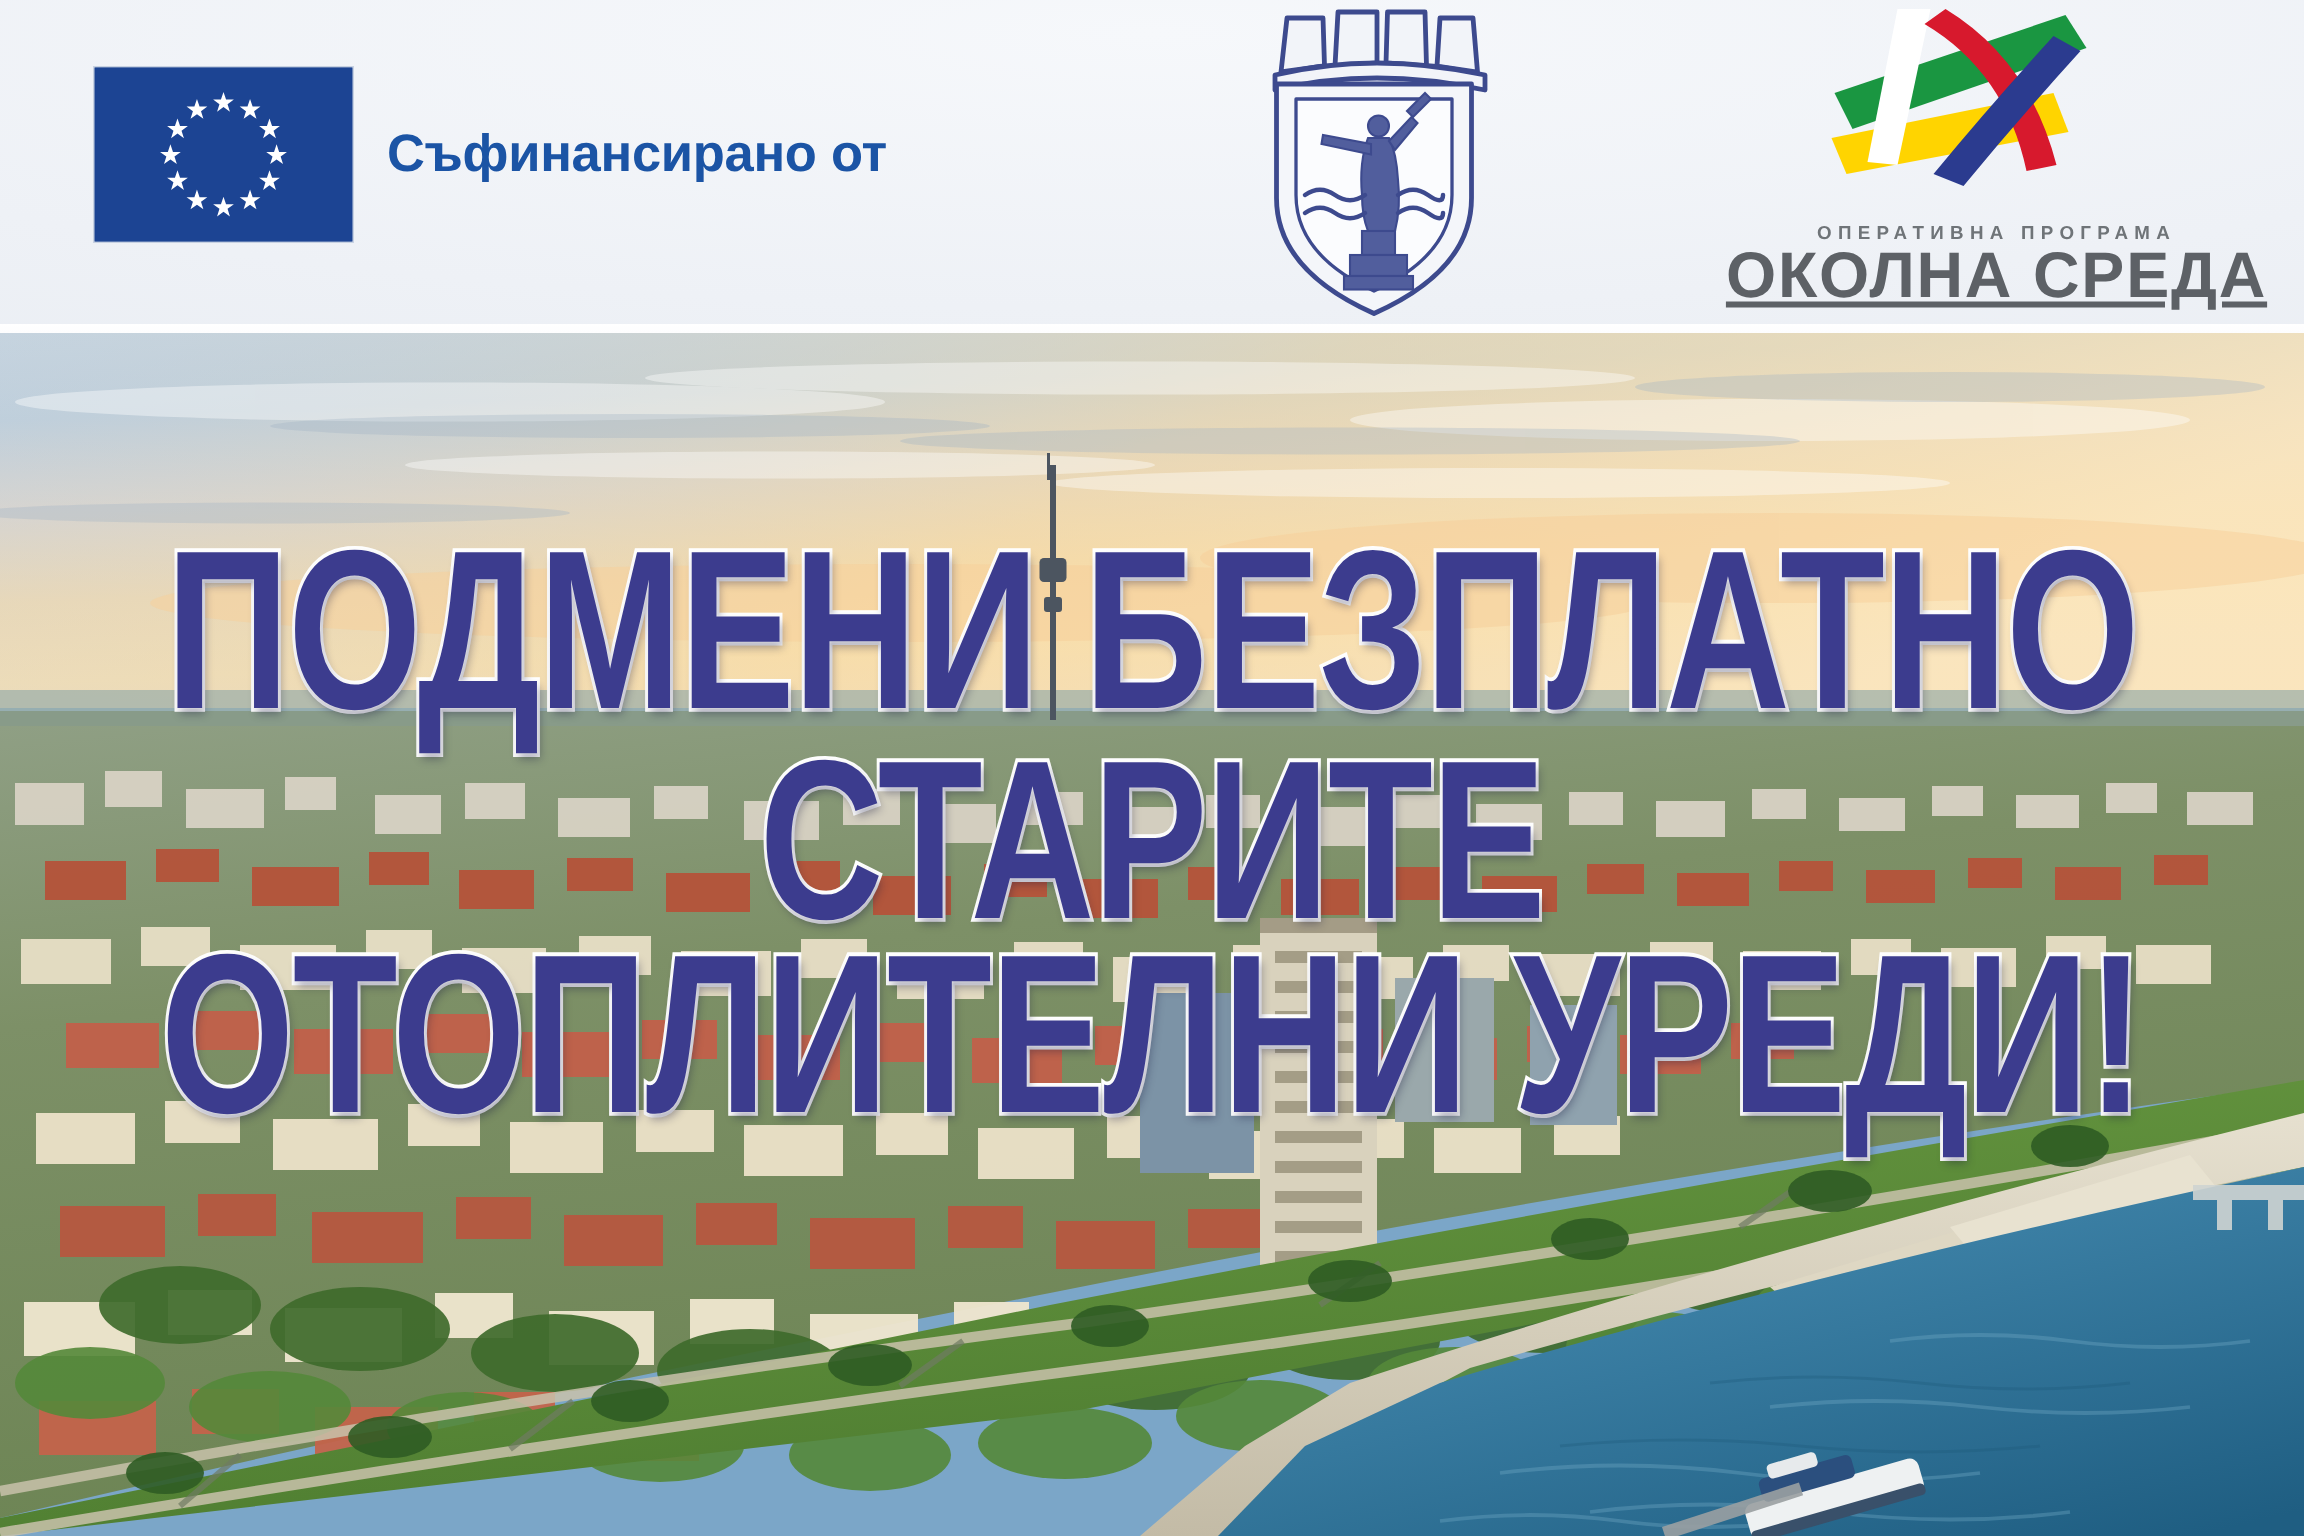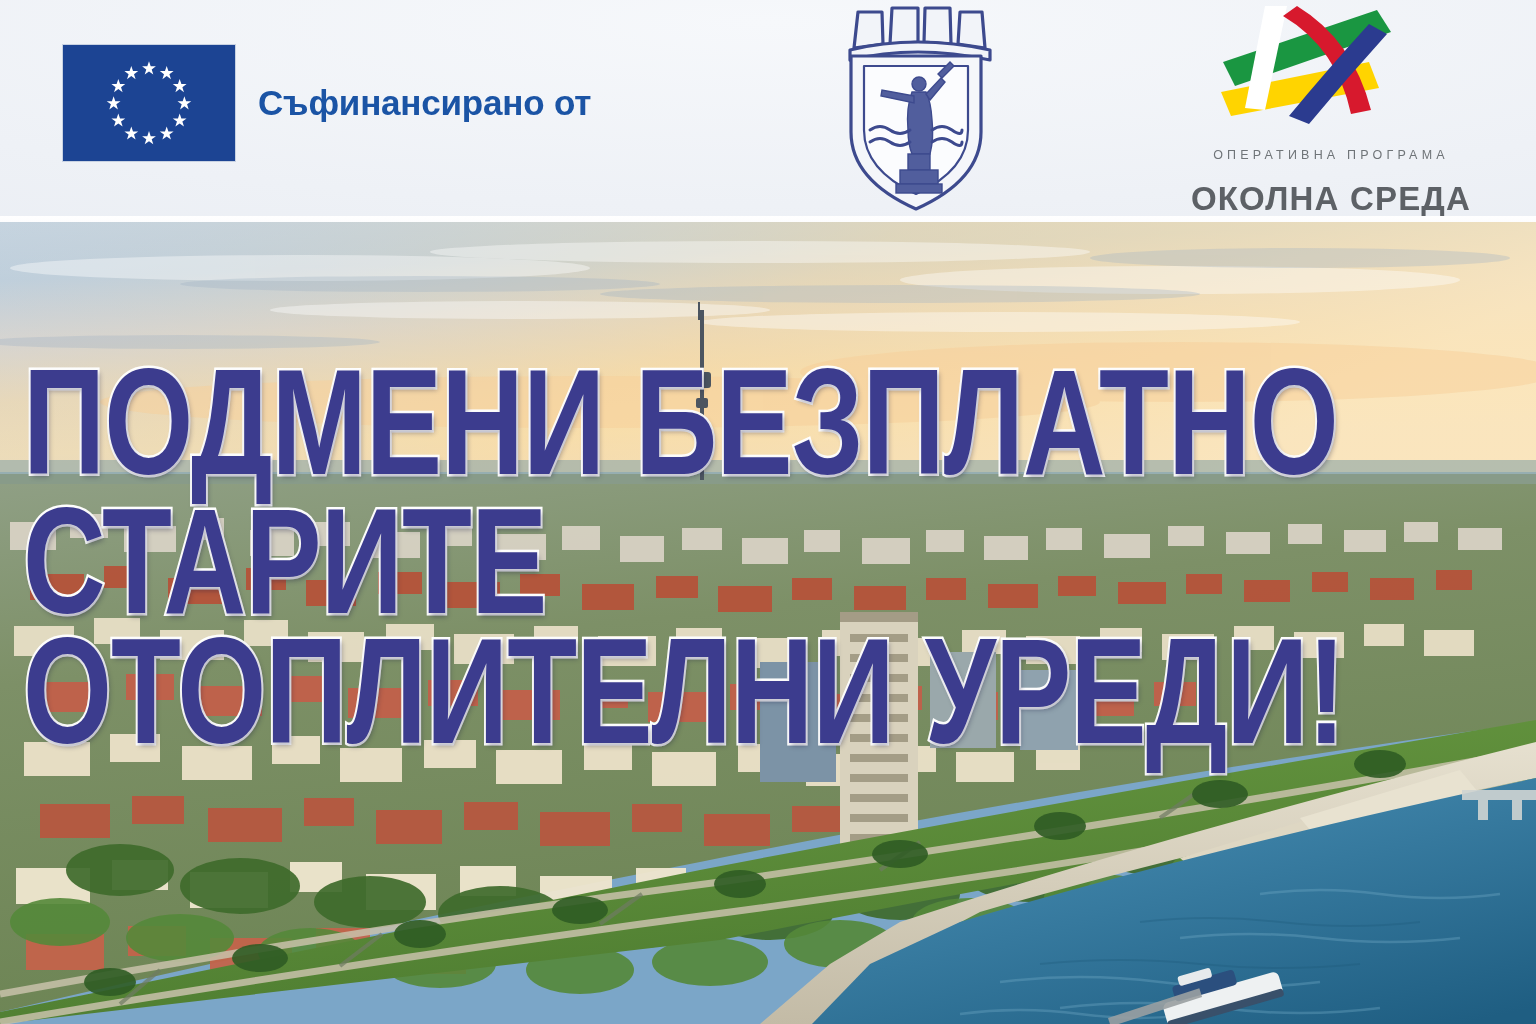--- a/index.html
+++ b/index.html
@@ -70,7 +70,7 @@
     color:#6f7478;
     font-size:12.5px;
     letter-spacing:4.2px;
-    font-weight:normal;
+    font-weight:bold;
     margin-top:-4px;
     white-space:nowrap;
   }

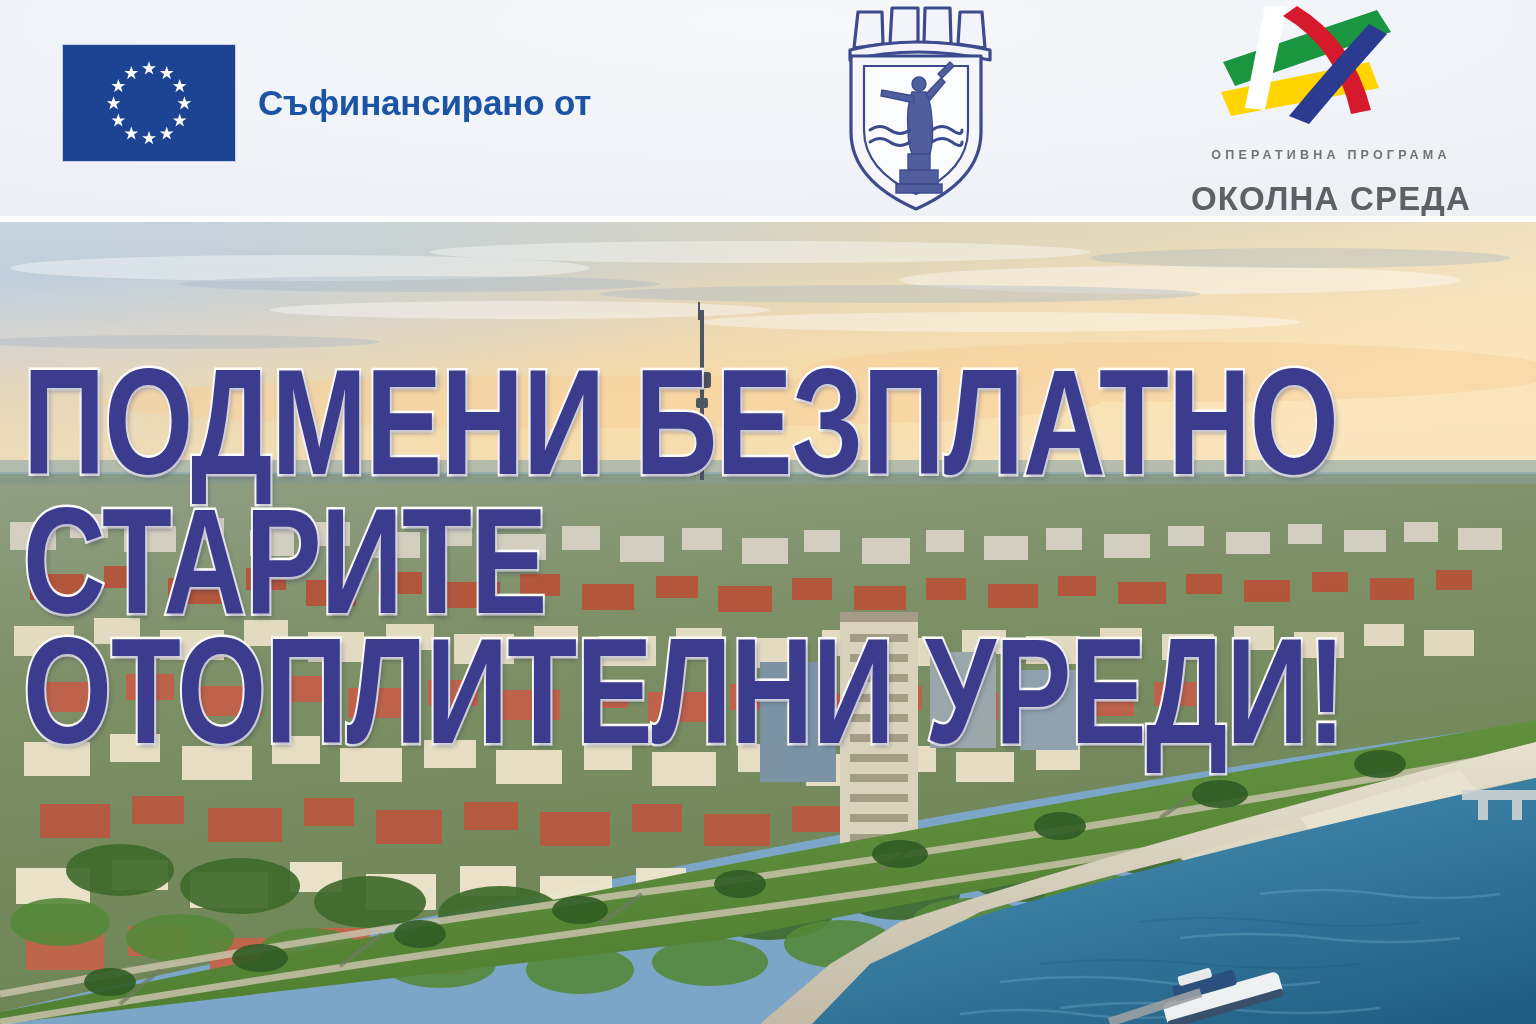--- a/index.html
+++ b/index.html
@@ -76,12 +76,13 @@
   }
   .op-title{
     color:#5d6166;
-    font-size:33px;
+    font-size:43px;
     font-weight:bold;
     letter-spacing:1.2px;
     line-height:1;
-    margin-top:20px;
+    margin-top:1px;
     white-space:nowrap;
+    text-decoration:underline;
   }
 
   

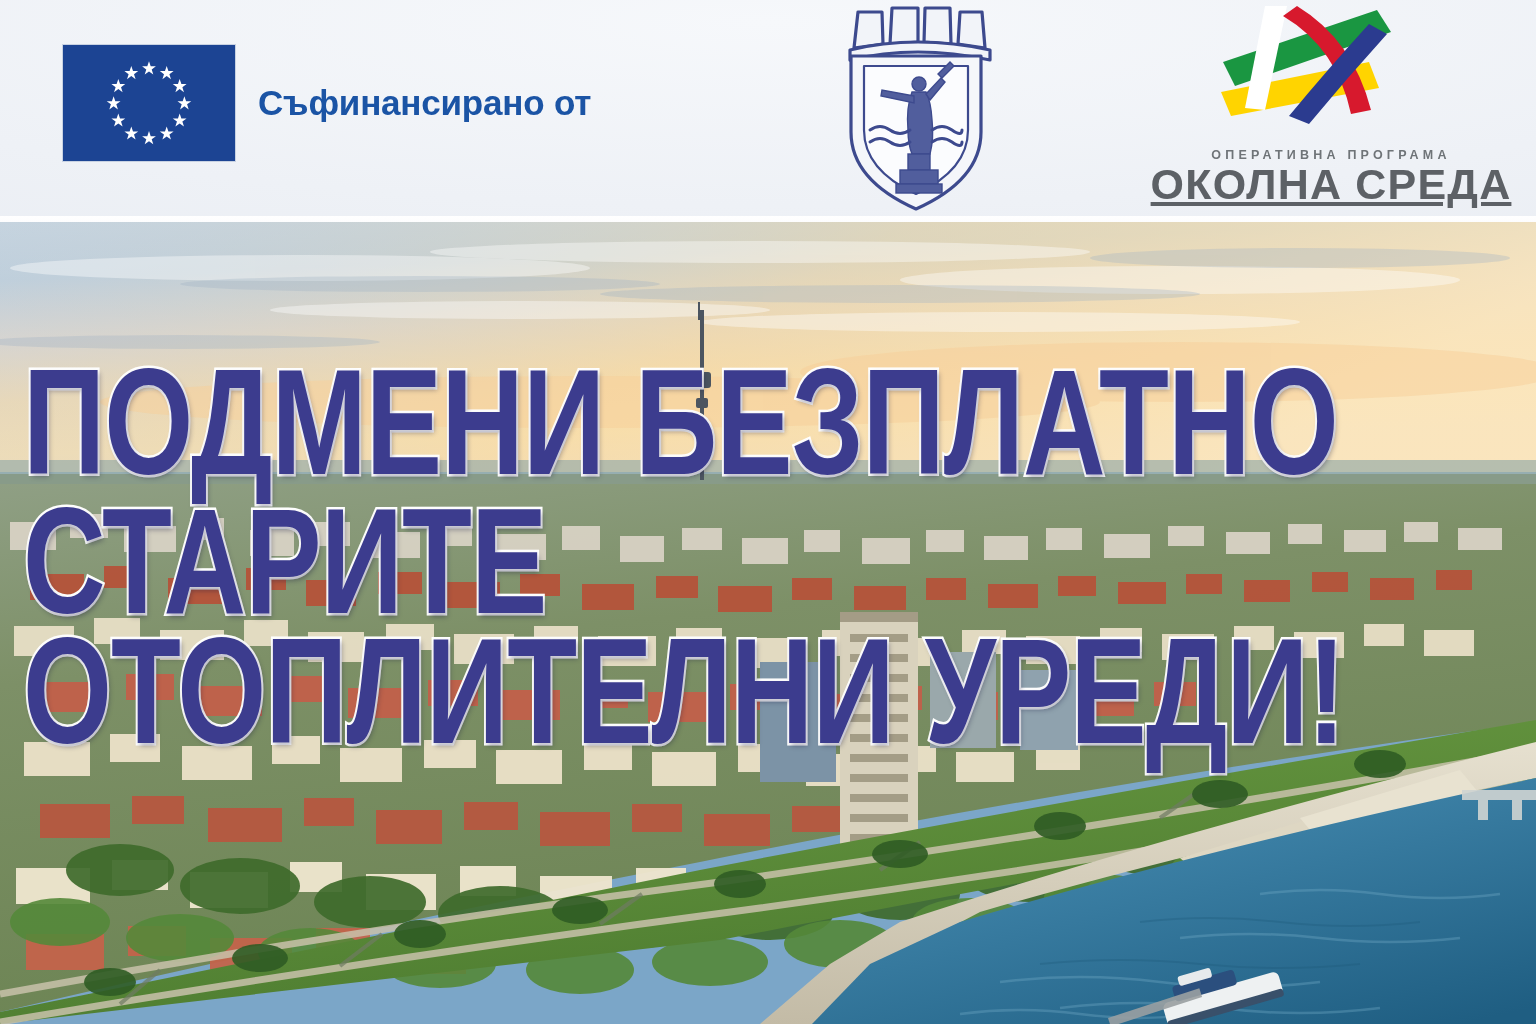--- a/index.html
+++ b/index.html
@@ -99,7 +99,7 @@
     position:absolute; left:0; top:352px;
     width:1536px;
     z-index:4;
-    text-align:left;
+    text-align:center;
     pointer-events:none;
   }
   .hl-line{

